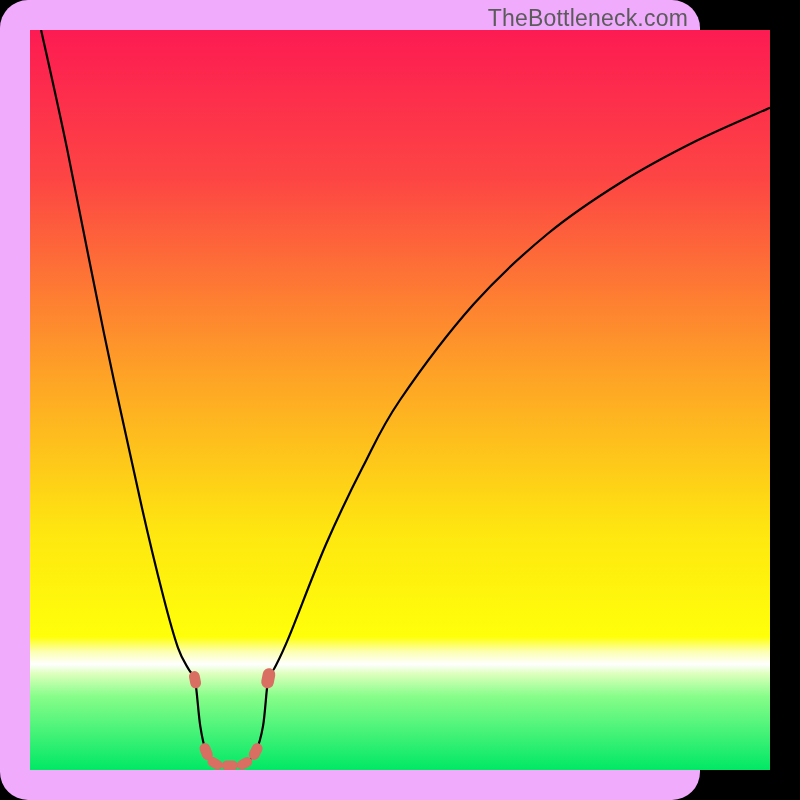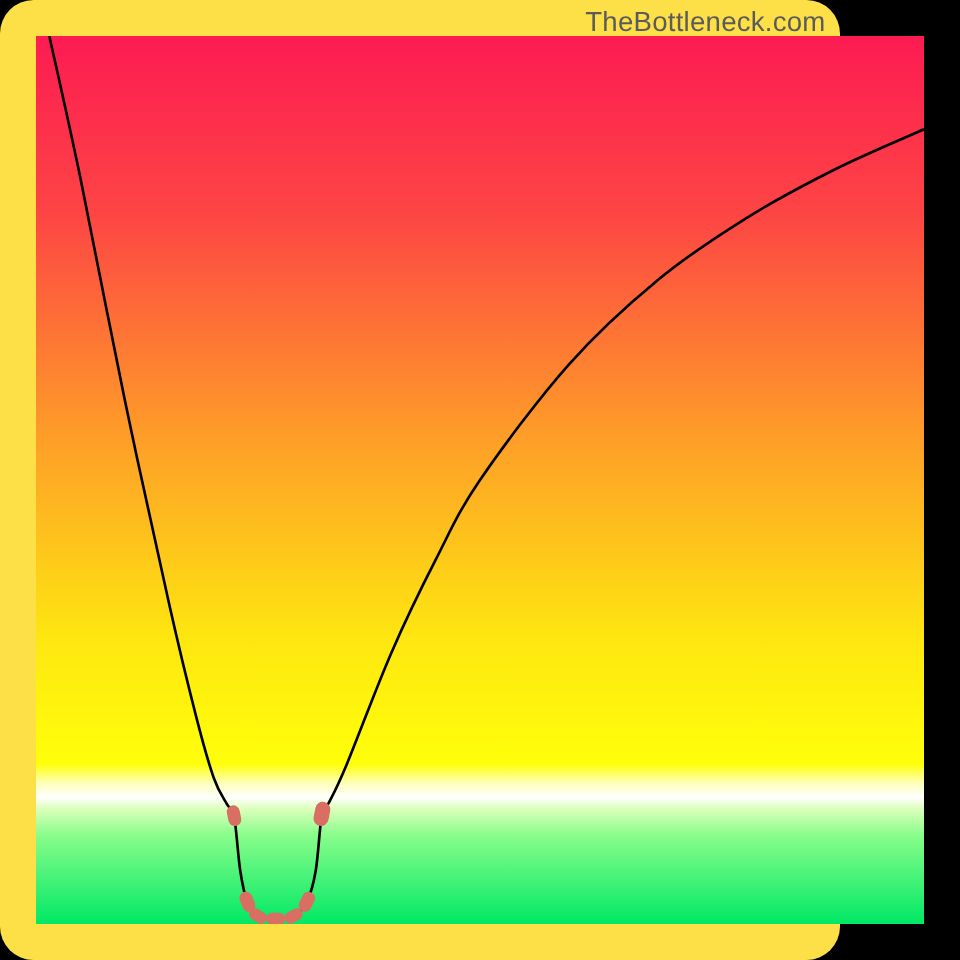--- a/index.html
+++ b/index.html
@@ -15,7 +15,7 @@
     position: absolute;
     top: 0; left: 0;
     width: 700px; height: 800px;
-    background: #fde047;
+    background: #f0abfc;
     border-radius: 28px;
   }
   .plot-area {

